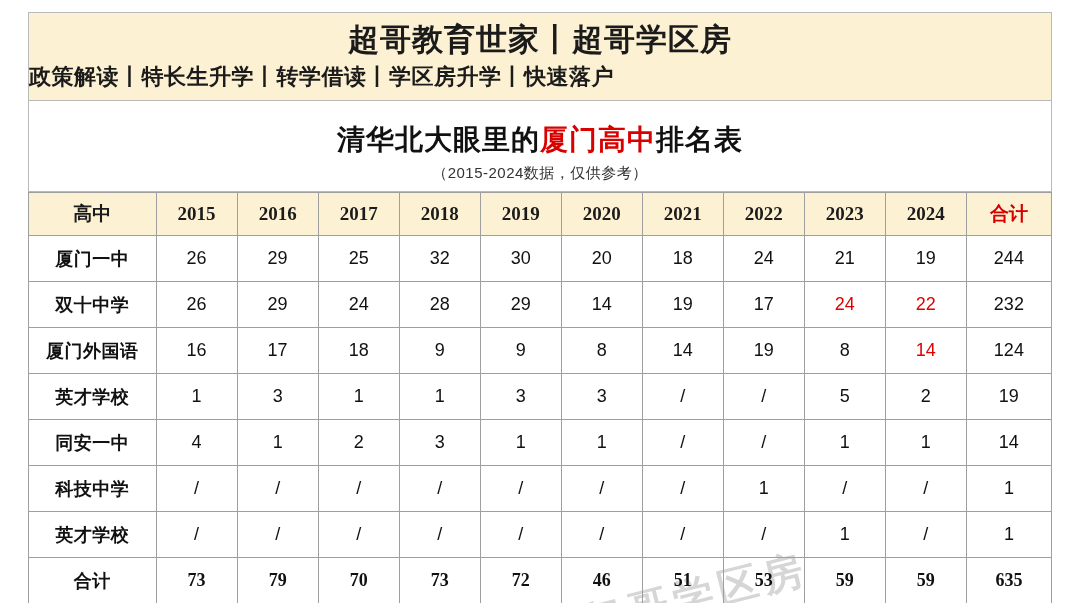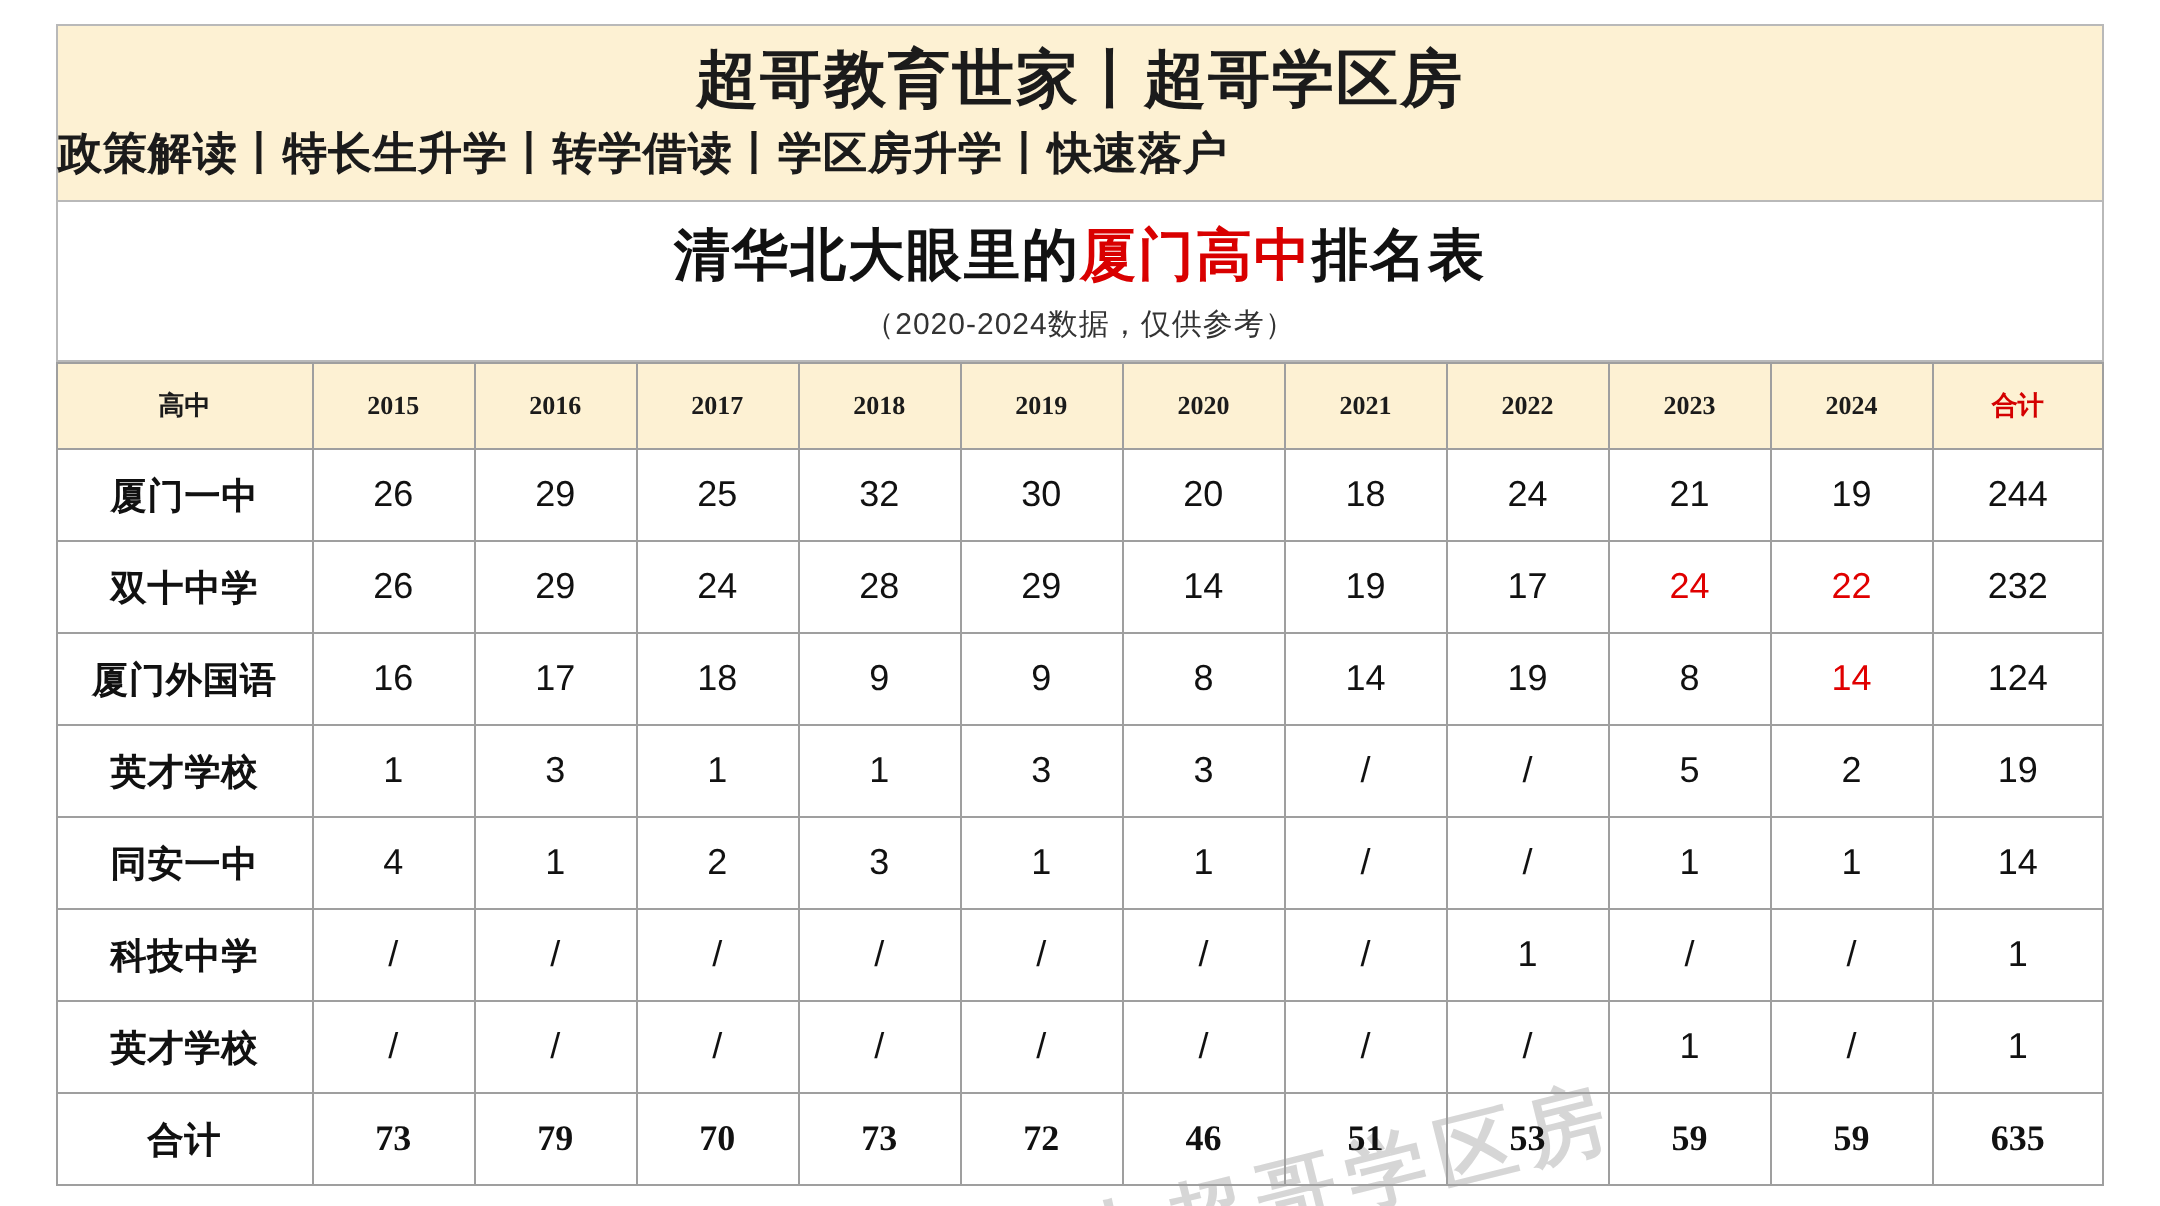--- a/index.html
+++ b/index.html
@@ -66,6 +66,7 @@
     color: #111111;
     letter-spacing: 1px;
     line-height: 1.25;
+    margin-top: 11px;
   }
   .main-title .hl {
     color: #d90000;

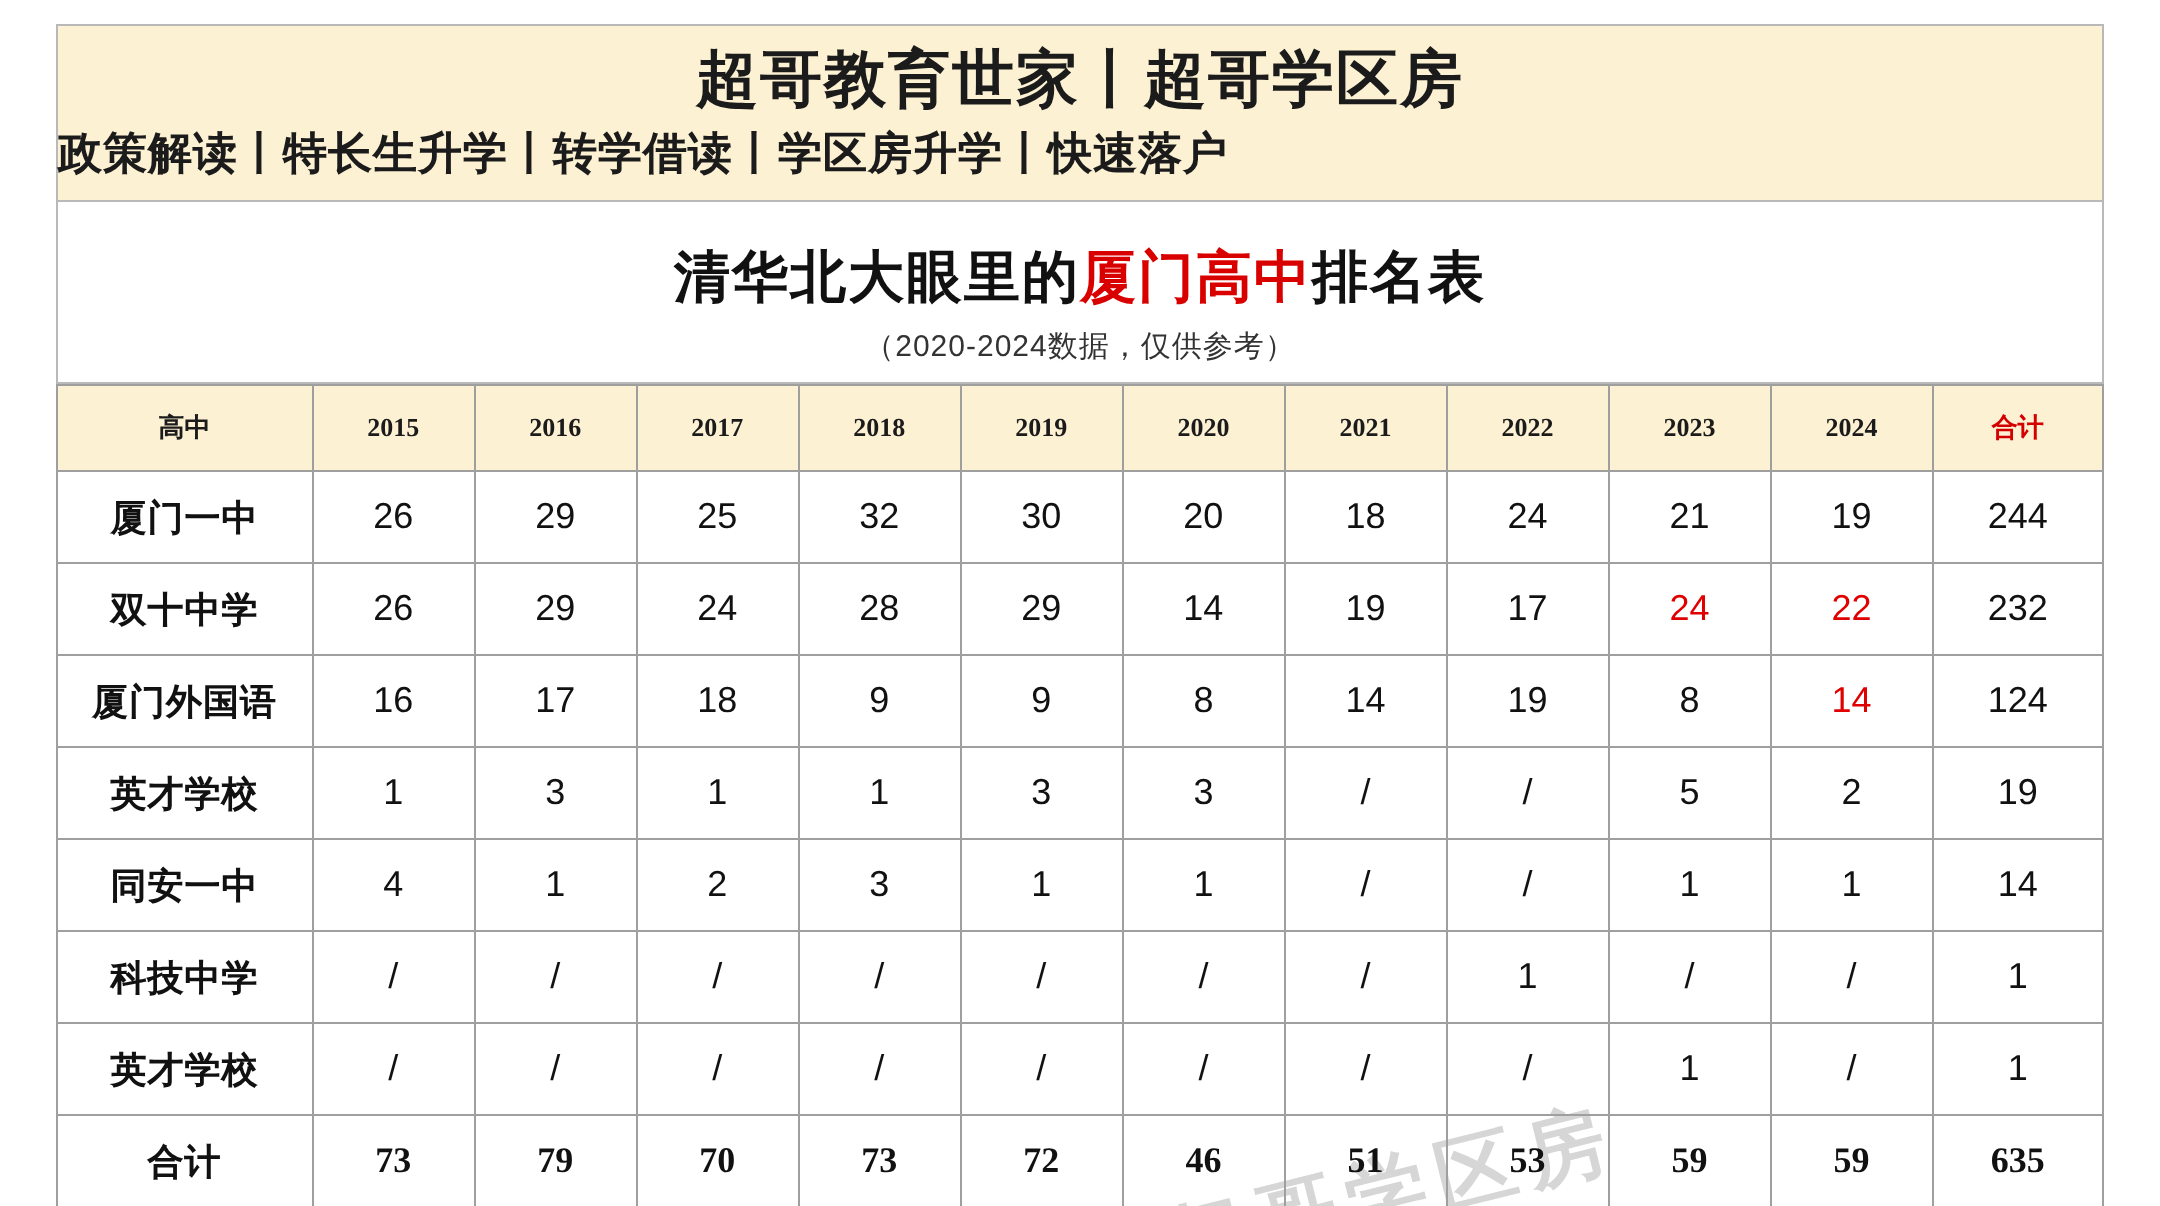--- a/index.html
+++ b/index.html
@@ -174,7 +174,7 @@
     <div class="main-title">
       <span>清华北大眼里的</span><span class="hl">厦门高中</span><span>排名表</span>
     </div>
-    <div class="main-note">（2020-2024数据，仅供参考）</div>
+    <div class="main-note">（2015-2024数据，仅供参考）</div>
   </div>
 
   <div class="table-wrap">

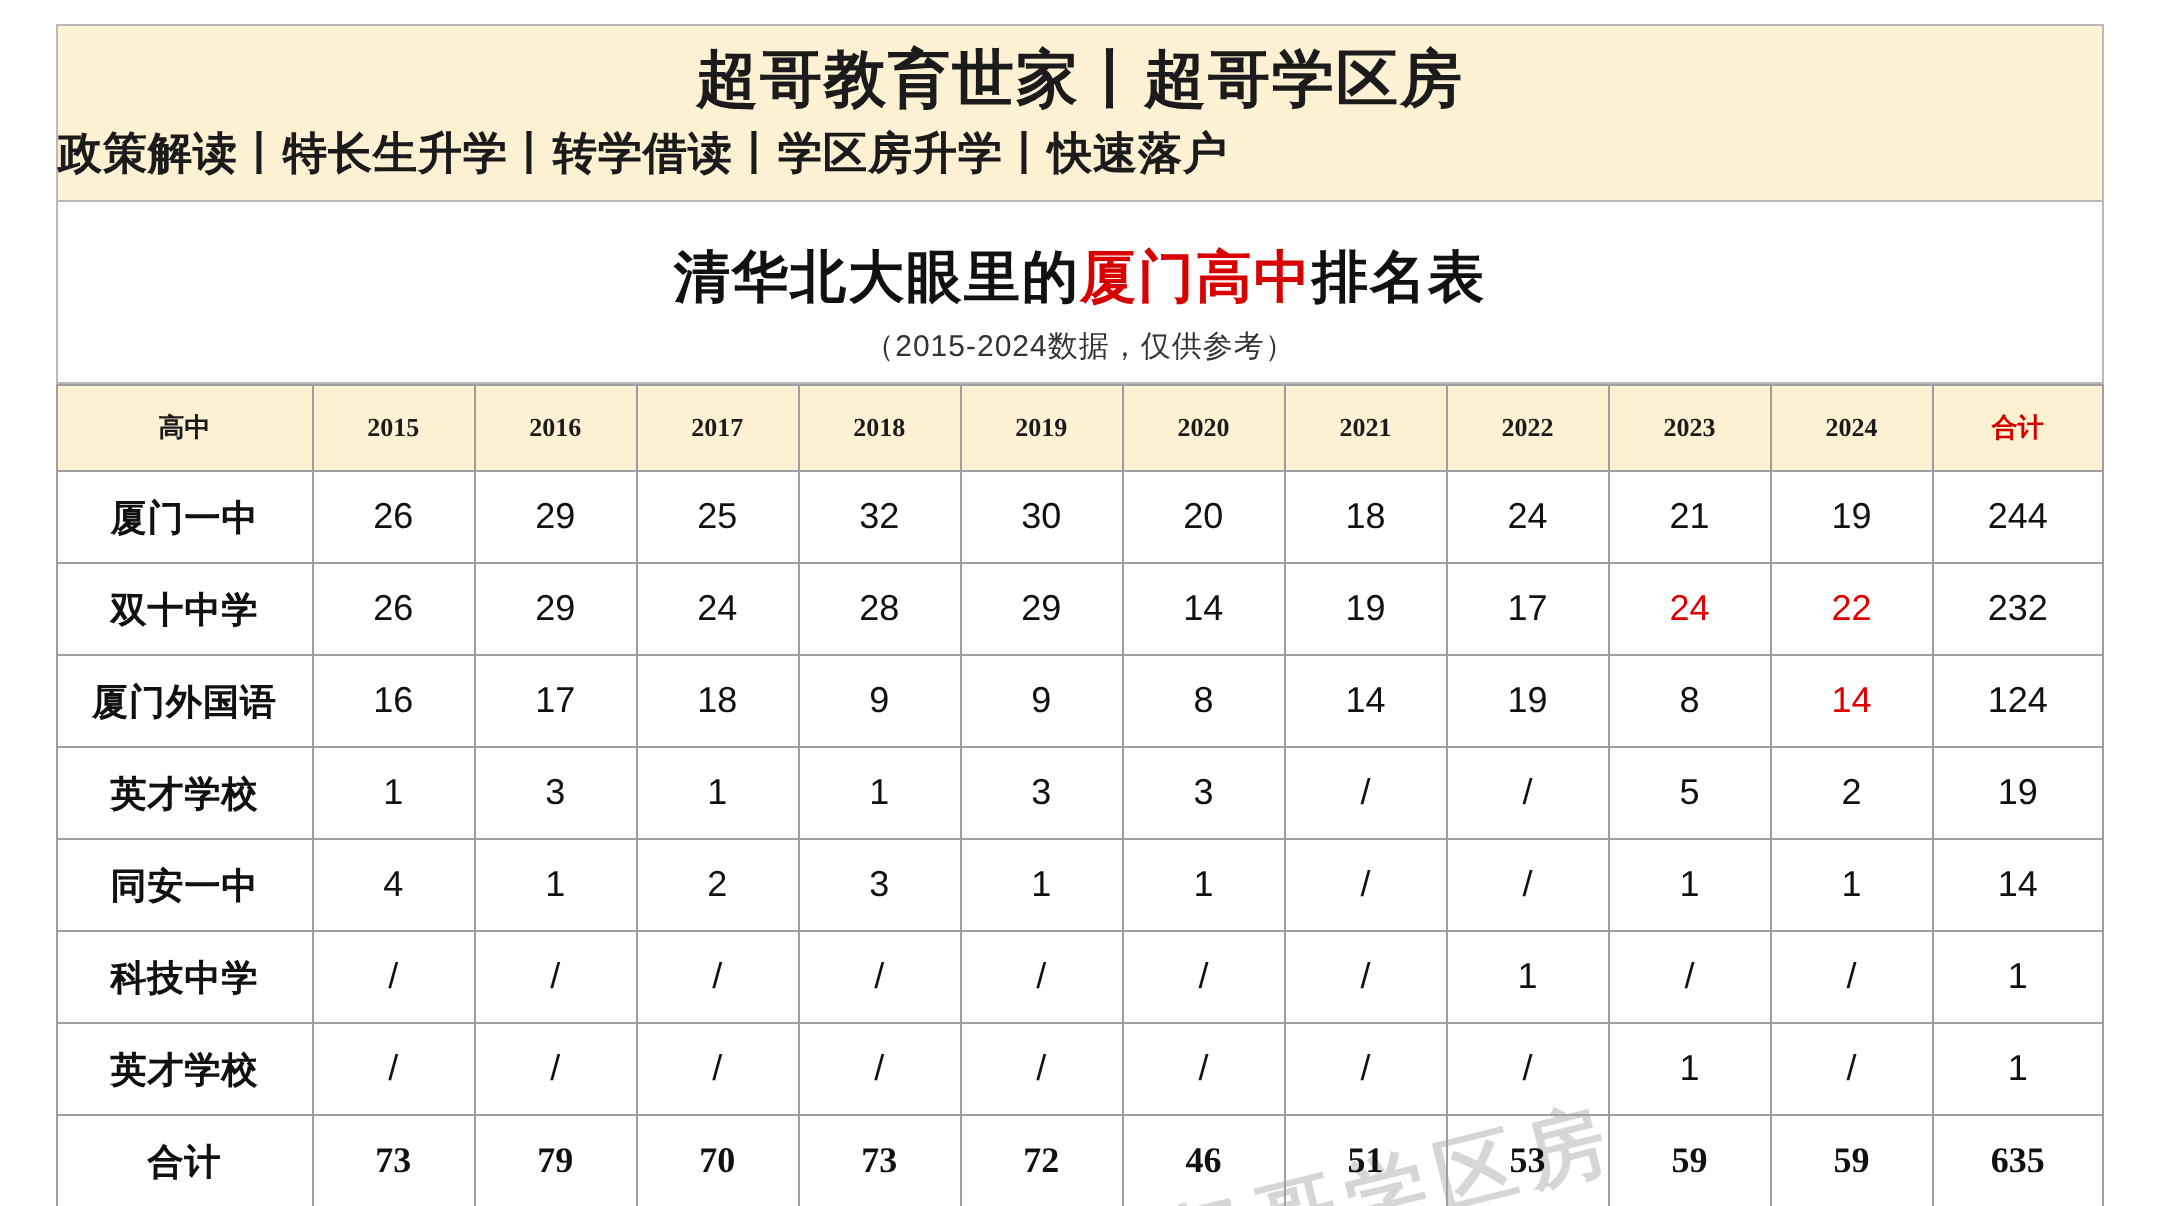--- a/index.html
+++ b/index.html
@@ -101,7 +101,7 @@
   table.rank-table thead th {
     font-family: "Liberation Serif", serif;
     font-weight: bold;
-    font-size: 13px;
+    font-size: 19px;
     color: #1b1b1b;
     background: #fdf1d3;
     height: 40px;

